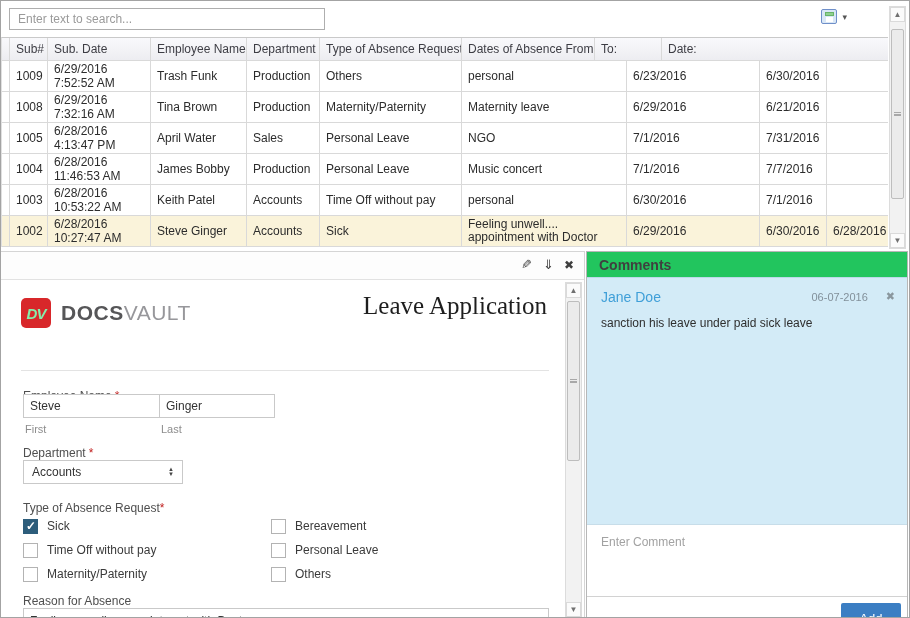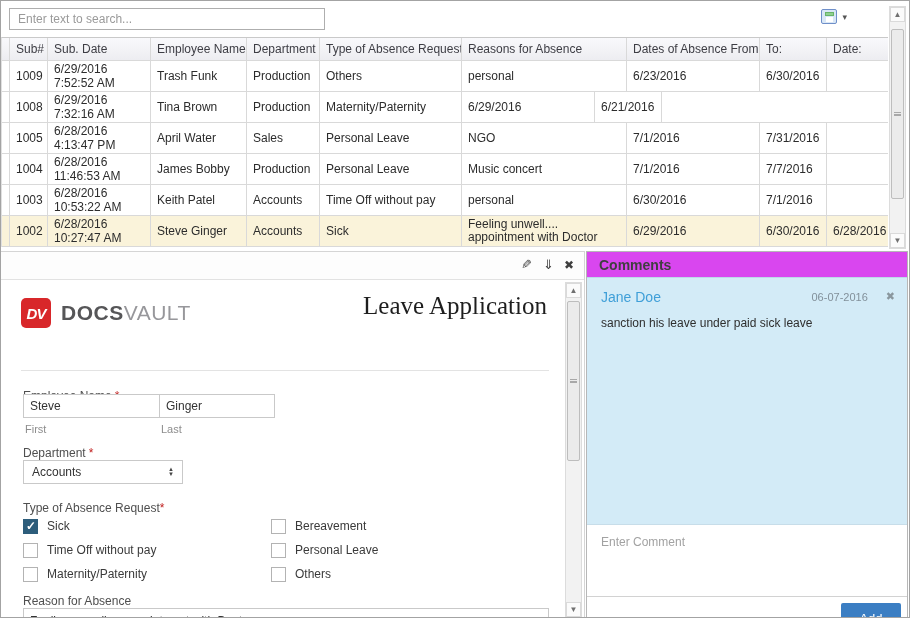--- a/index.html
+++ b/index.html
@@ -112,7 +112,6 @@
       <div class="tcell c3">Employee Name</div>
       <div class="tcell c4">Department</div>
       <div class="tcell c5">Type of Absence Request</div>
-      <div class="tcell c6">Reasons for Absence</div>
       <div class="tcell c7">Dates of Absence From:</div>
       <div class="tcell c8">To:</div>
       <div class="tcell c9">Date:</div>

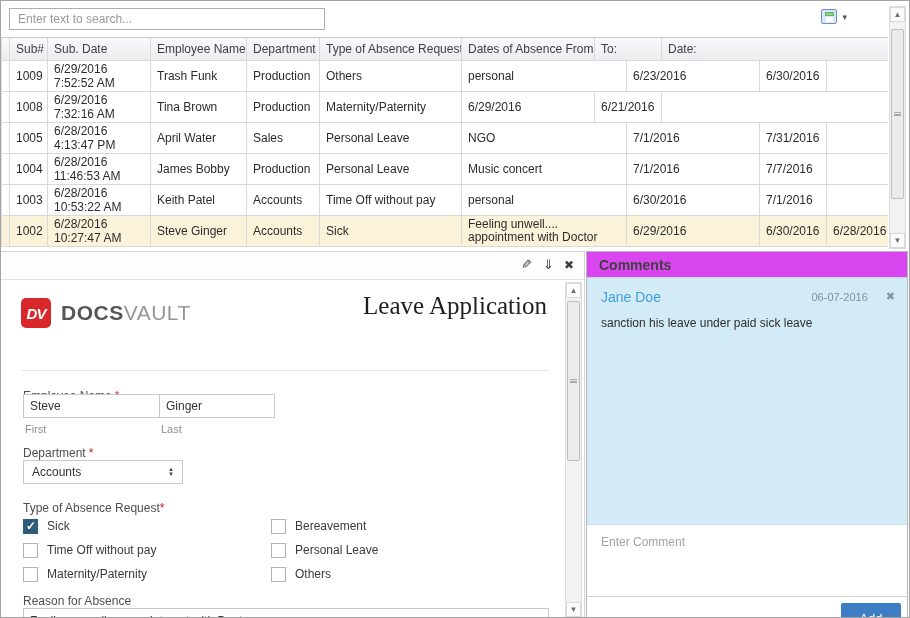--- a/index.html
+++ b/index.html
@@ -143,6 +143,7 @@
       <div class="tcell c3">Tina Brown</div>
       <div class="tcell c4">Production</div>
       <div class="tcell c5">Maternity/Paternity</div>
+      <div class="tcell c6 reason-cell">Maternity leave</div>
       <div class="tcell c7">6/29/2016</div>
       <div class="tcell c8">6/21/2016</div>
       <div class="tcell c9"></div>

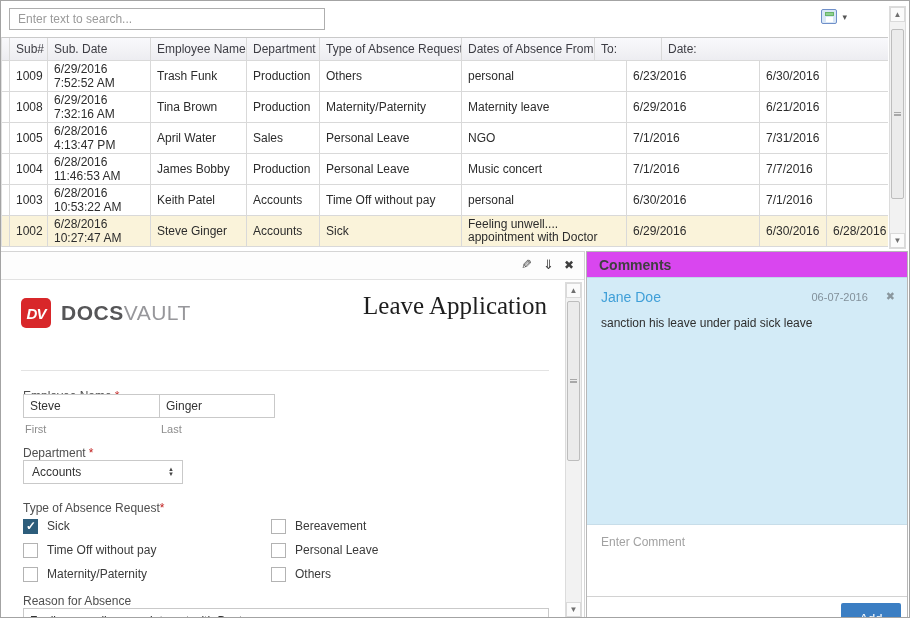--- a/index.html
+++ b/index.html
@@ -77,7 +77,7 @@
 
   
   .comments-panel { position:absolute; left:585px; top:250px; width:322px; height:368px; border:1px solid #b7b7b7; border-bottom:none; background:#fff; overflow:hidden; }
-  .comments-header { height:26px; background:#d946ef; border-bottom:1px solid #bcd9e8; display:flex; align-items:center; padding:0 12px; font-size:14px; font-weight:bold; color:#3f3f3f; }
+  .comments-header { height:26px; background:#22c55e; border-bottom:1px solid #bcd9e8; display:flex; align-items:center; padding:0 12px; font-size:14px; font-weight:bold; color:#3f3f3f; }
   .comments-body { height:246px; background:#d3ebf7; padding:10px 14px; position:relative; }
   .comment-author { font-size:14px; color:#3f9fd8; cursor:pointer; display:inline-block; }
   .comment-meta { position:absolute; right:12px; top:12px; font-size:11px; color:#82909a; display:flex; align-items:center; gap:18px; }

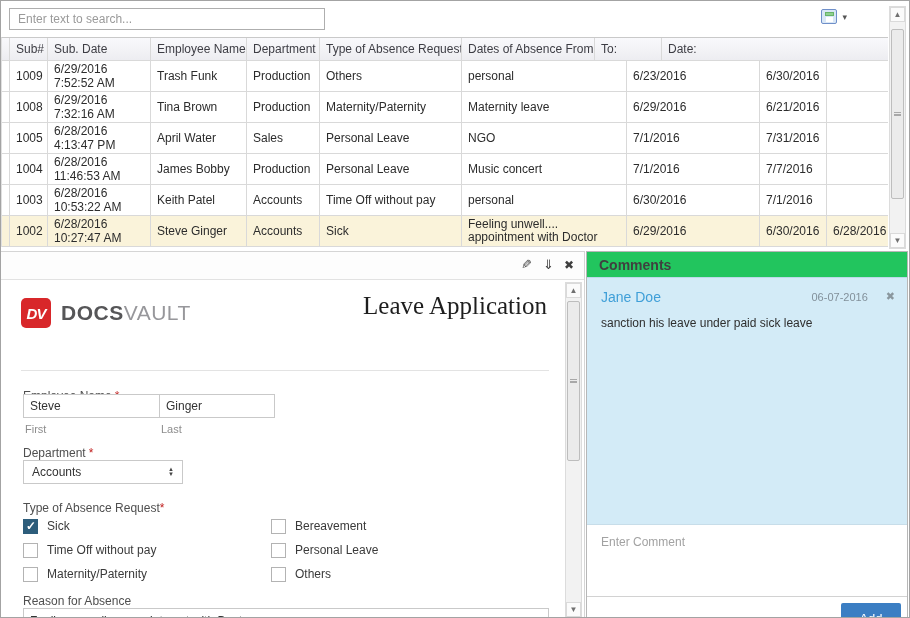--- a/index.html
+++ b/index.html
@@ -48,7 +48,7 @@
 
   .form-body { position:absolute; left:0; top:28px; width:564px; height:340px; }
   .logo-row { position:absolute; left:20px; top:18px; display:flex; align-items:center; gap:10px; }
-  .logo-badge { width:30px; height:30px; background:#d8272a; border-radius:5px; color:#ffffff; font-weight:bold; font-style:italic; font-size:15px; display:flex; align-items:center; justify-content:center; letter-spacing:-1px; }
+  .logo-badge { width:30px; height:30px; background:#d8272a; border-radius:5px; color:#86efac; font-weight:bold; font-style:italic; font-size:15px; display:flex; align-items:center; justify-content:center; letter-spacing:-1px; }
   .brand { font-size:21px; letter-spacing:0.5px; }
   .brand .bold { color:#565658; font-weight:bold; }
   .brand .light { color:#97979b; }

